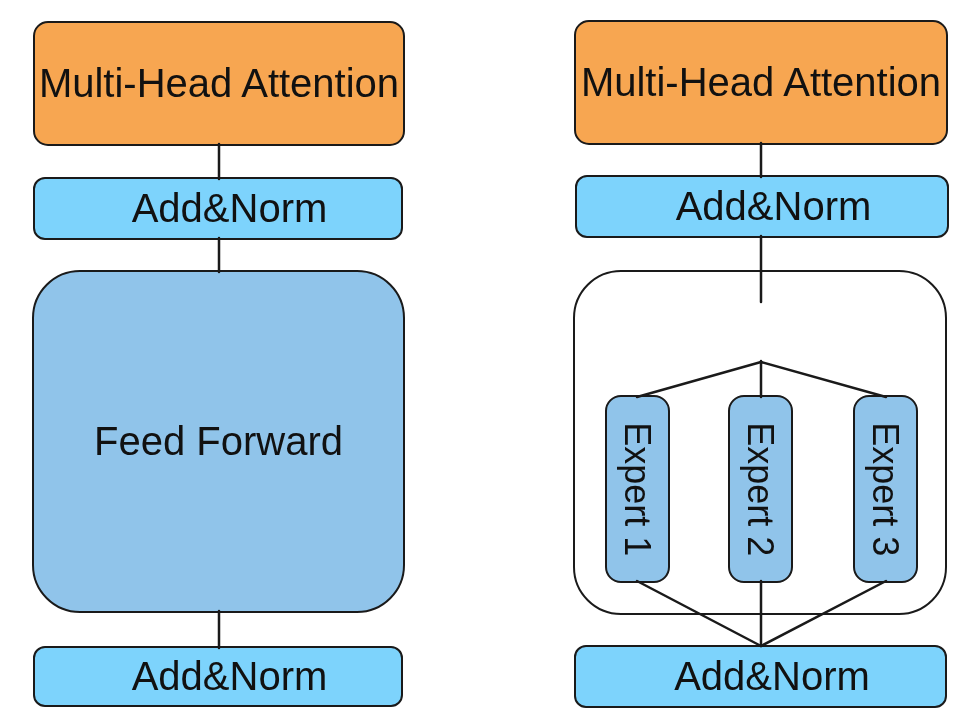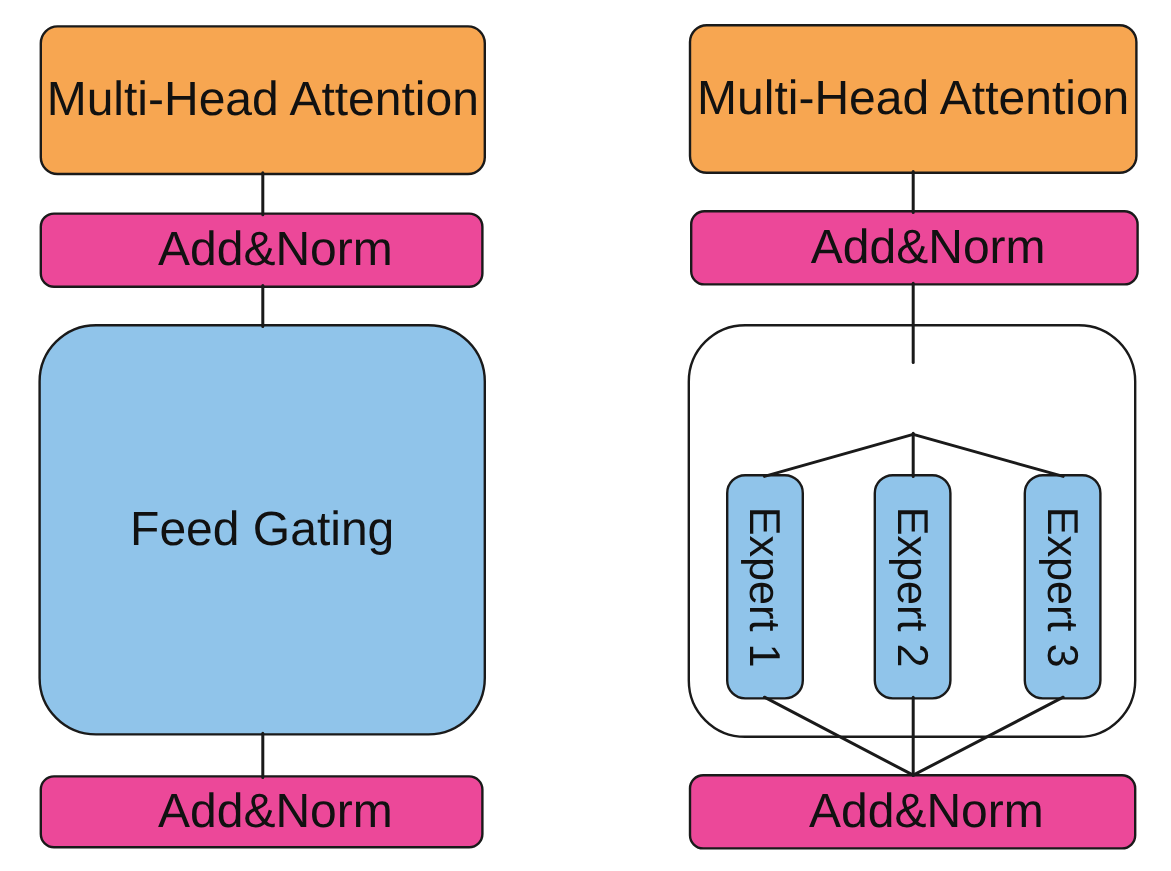--- a/index.html
+++ b/index.html
@@ -29,7 +29,7 @@
     z-index: 2;
   }
   .attention { background: #F7A651; border-radius: 15px; }
-  .norm      { background: #ec4899; border-radius: 12px; padding-left: 23px; }
+  .norm      { background: #7dd3fc; border-radius: 12px; padding-left: 23px; }
   .ffn       { background: #90C4EA; border-radius: 48px; }
   .gating    { background: #FBF2CC; border-radius: 13px; }
   .container-box {

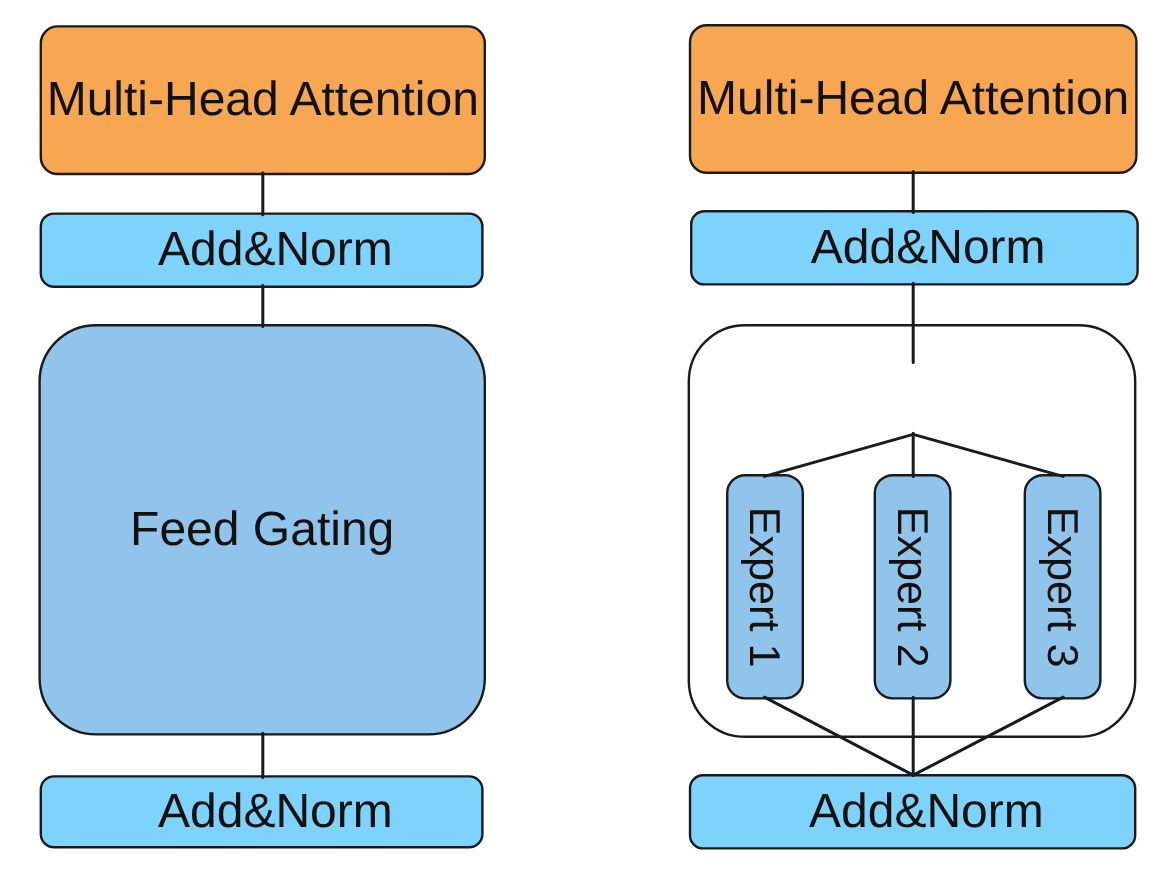--- a/index.html
+++ b/index.html
@@ -87,7 +87,7 @@
 
   <div id="an-left-1" class="box norm">Add&amp;Norm</div>
 
-  <div id="ffn-left" class="box ffn">Feed Gating</div>
+  <div id="ffn-left" class="box ffn">Feed Forward</div>
 
   <div id="an-left-2" class="box norm">Add&amp;Norm</div>
 

